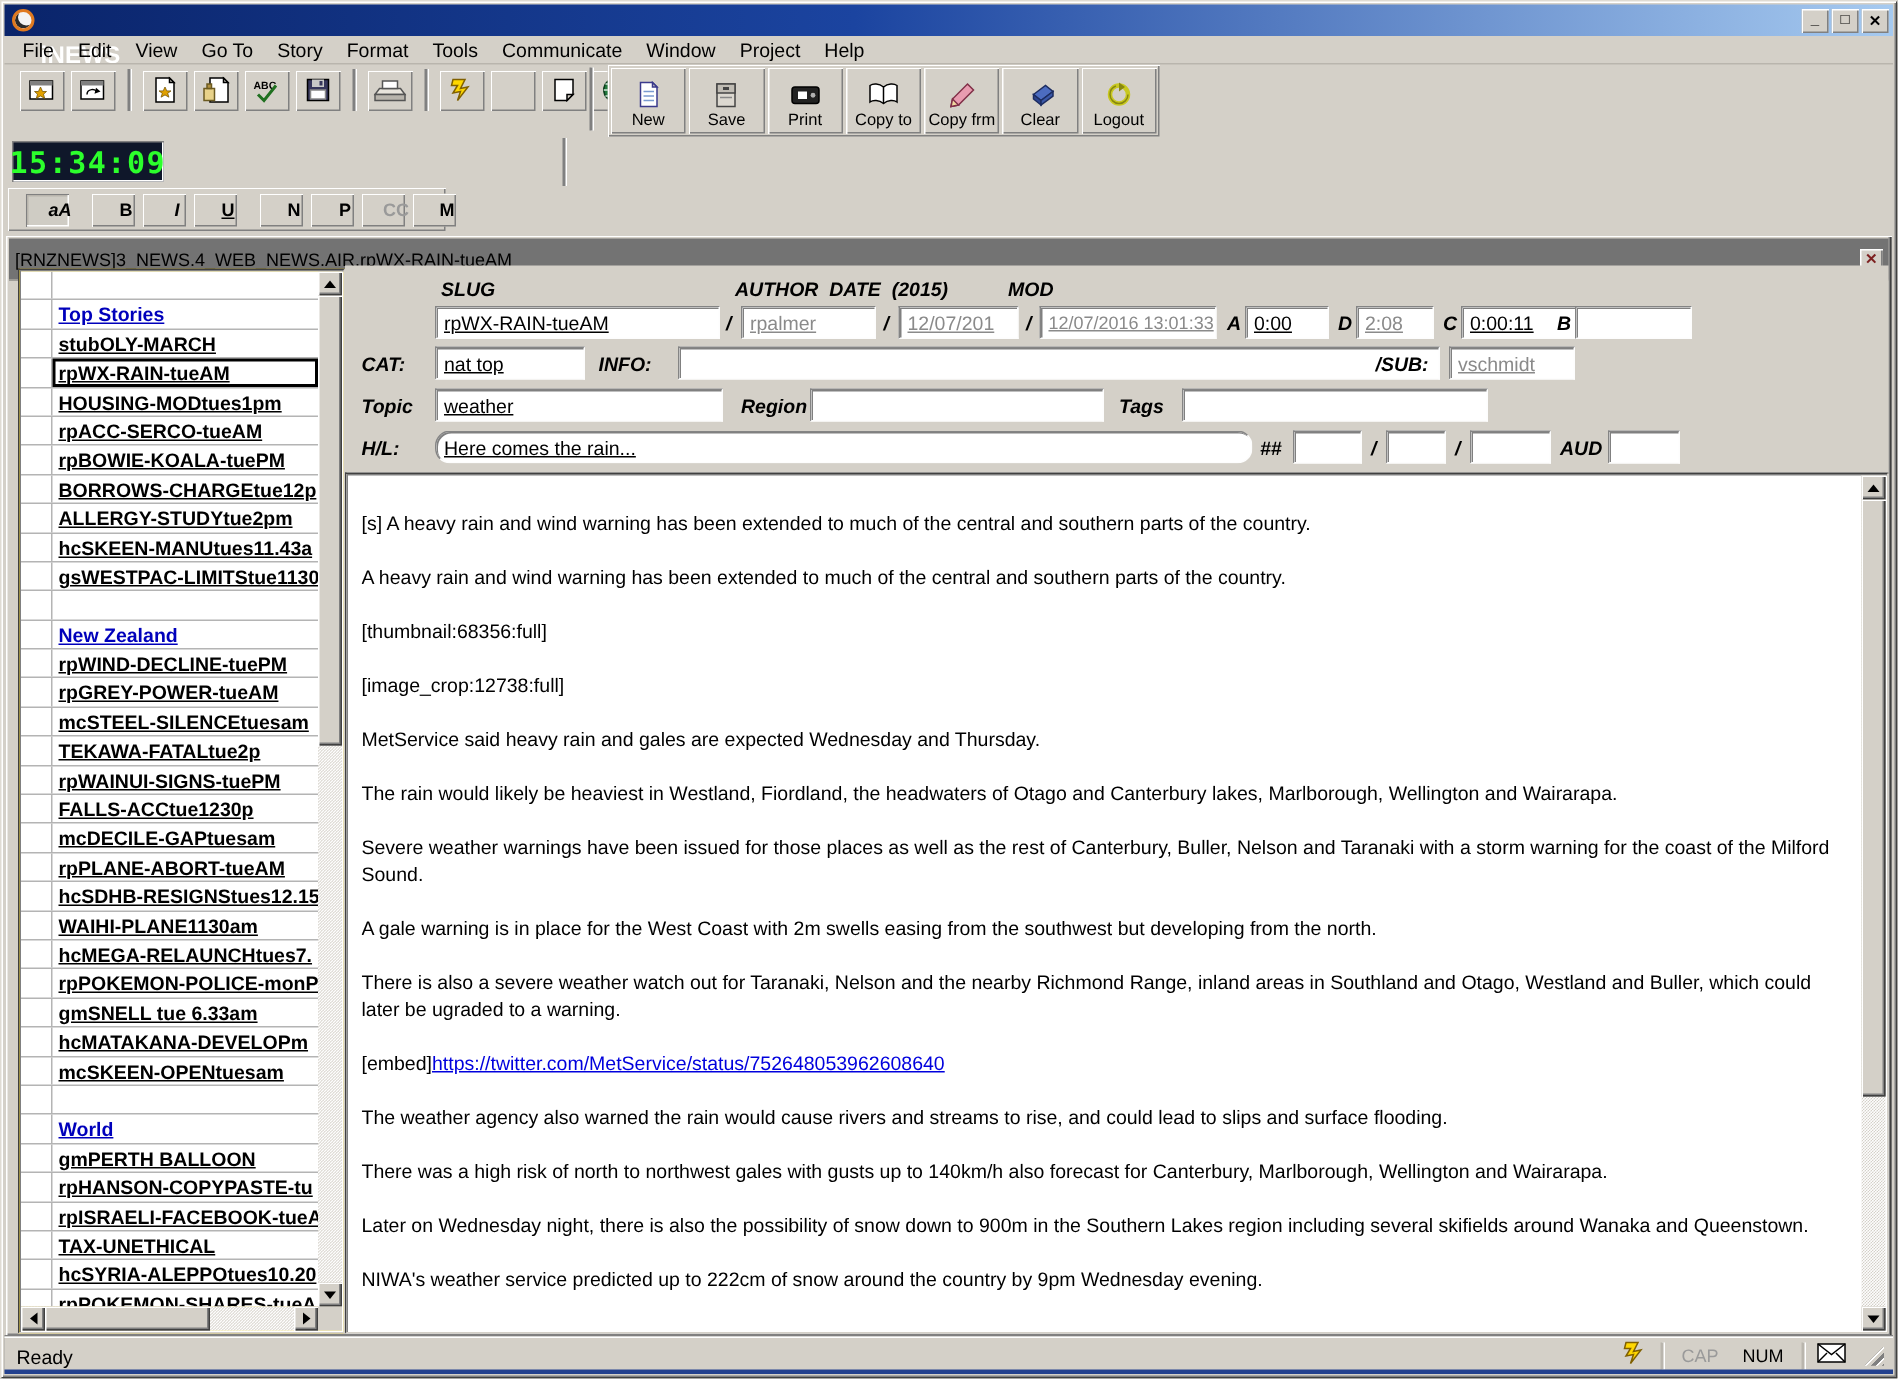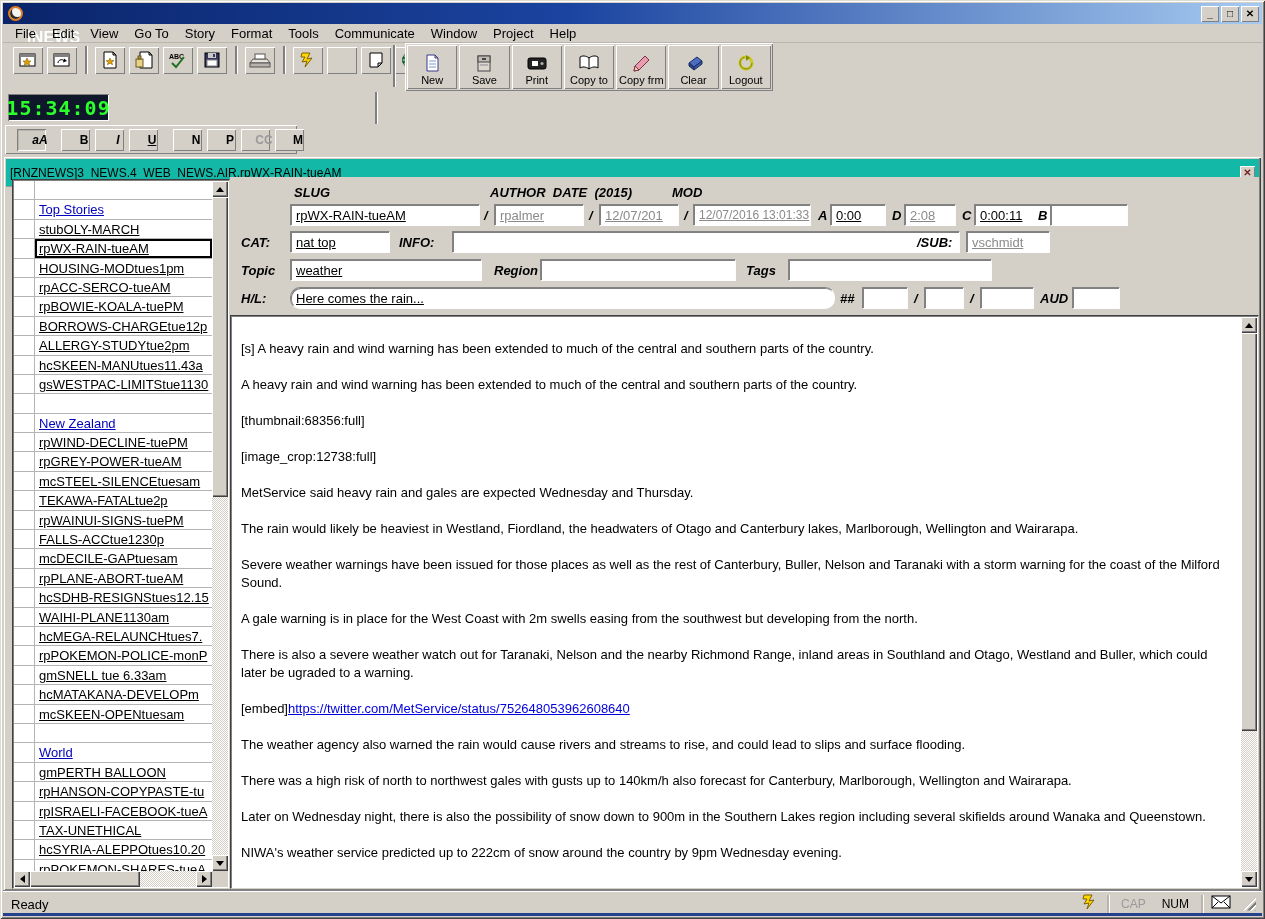--- a/index.html
+++ b/index.html
@@ -56,7 +56,7 @@
   
   .doc-window { position:absolute; left:4px; top:157px; width:1257px; height:734px;
                 background:#d4d0c8; box-shadow: inset 1px 1px 0 #fff, inset -1px -1px 0 #404040, inset -2px -2px 0 #808080; }
-  .doc-titlebar { position:absolute; left:2px; top:2px; right:2px; height:28px; background:#14b8a6;
+  .doc-titlebar { position:absolute; left:2px; top:2px; right:2px; height:28px; background:#737373;
                   display:flex; align-items:center; padding:0 4px; border-bottom:1px solid #9c9a94; }
   .doc-title { font-size:12px; color:#000; white-space:nowrap; }
   .doc-close { margin-left:auto; width:15px; height:14px; display:flex; align-items:center; justify-content:center;

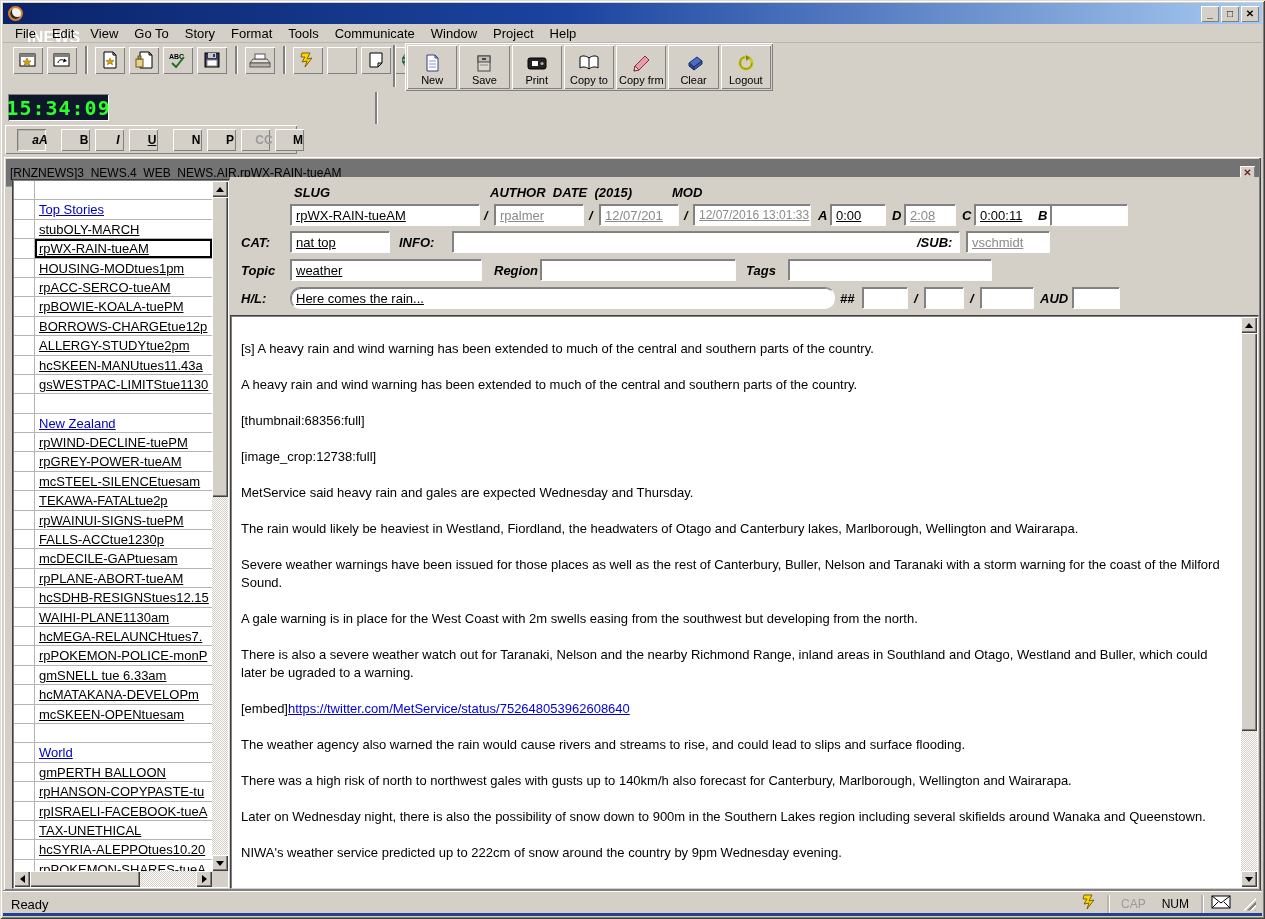--- a/index.html
+++ b/index.html
@@ -65,7 +65,7 @@
 
   
   .queue-panel { position:absolute; left:6px; top:2px; width:218px; height:710px; background:#fde047;
-                 box-shadow: inset 1px 1px 0 #808080, inset -1px -1px 0 #fff; border:1px solid #404040; border-right-color:#d4d0c8; border-bottom-color:#d4d0c8; }
+                 box-shadow: inset 1px 1px 0 #808080, inset -1px -1px 0 #fff; border:1px solid #404040; border-right-color:#d4d0c8; border-bottom-color:#d4d0c8;font-weight:bold; }
   .queue-rows { position:absolute; left:1px; top:1px; right:17px; bottom:17px; overflow:hidden; background:#fff; }
   .queue-row { display:flex; height:19.4px; border-bottom:1px solid #b4b4b4; }
   .row-selector { width:21px; border-right:1px solid #b4b4b4; flex:none; }

